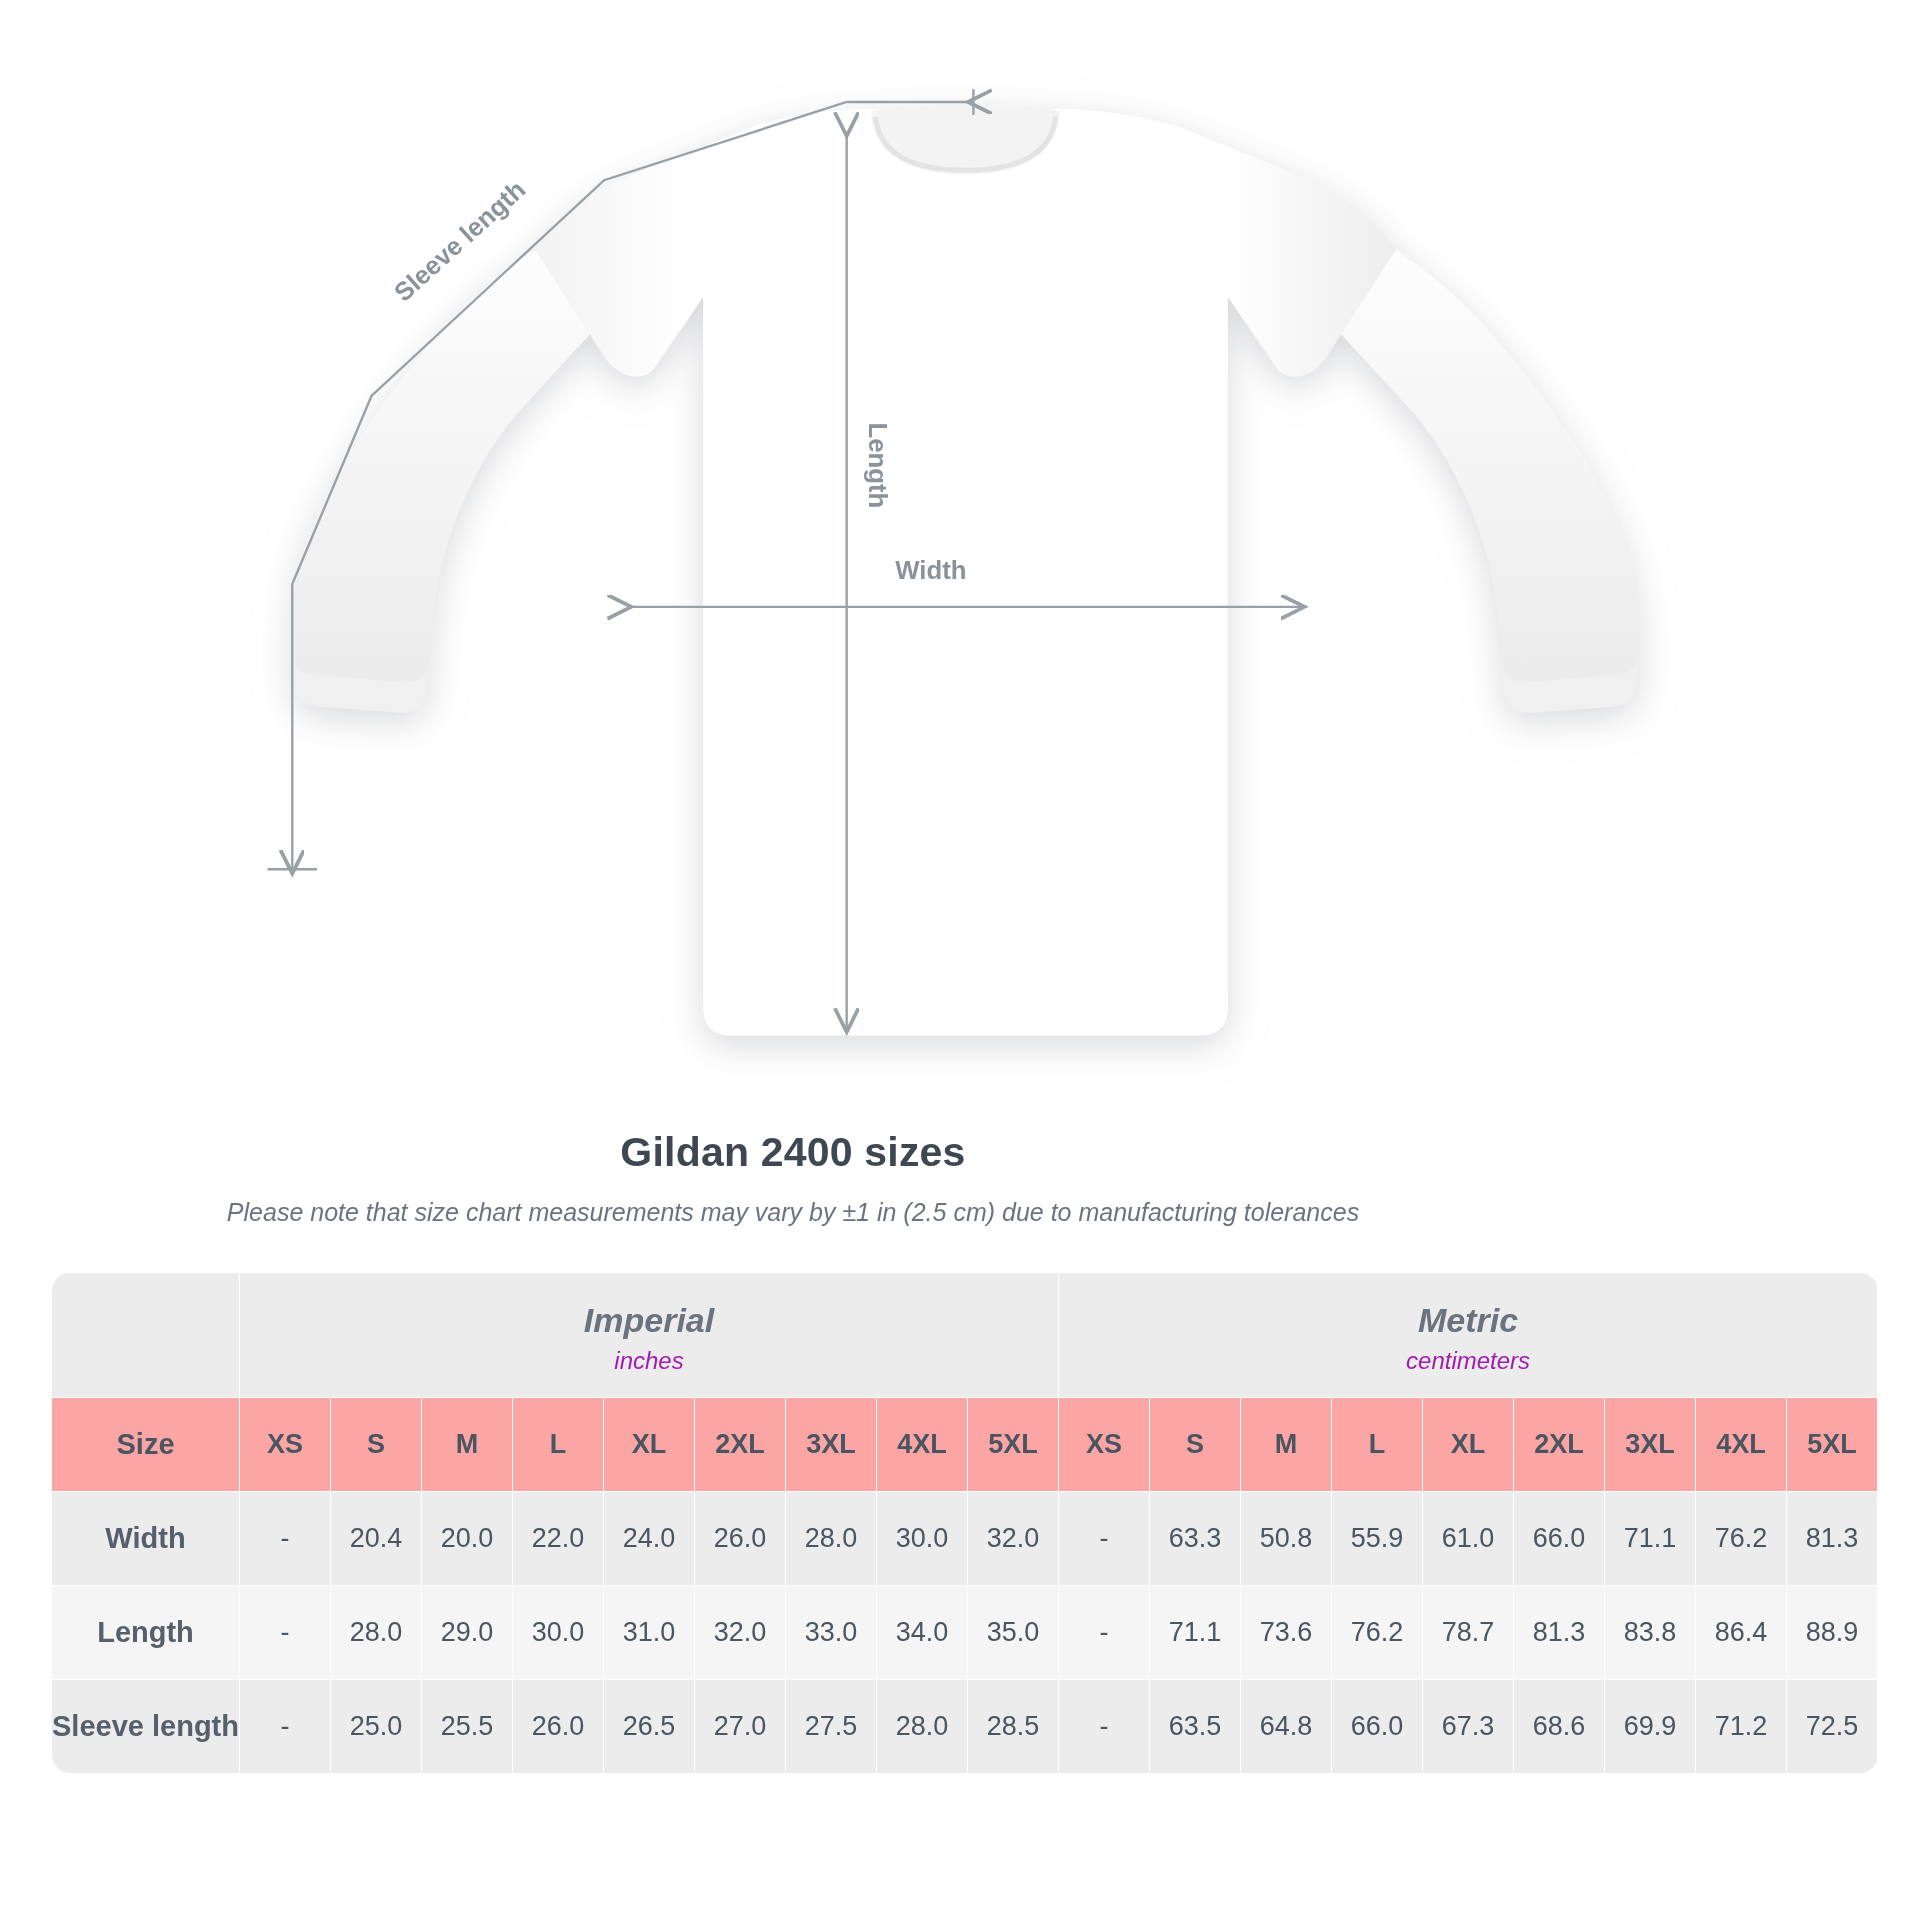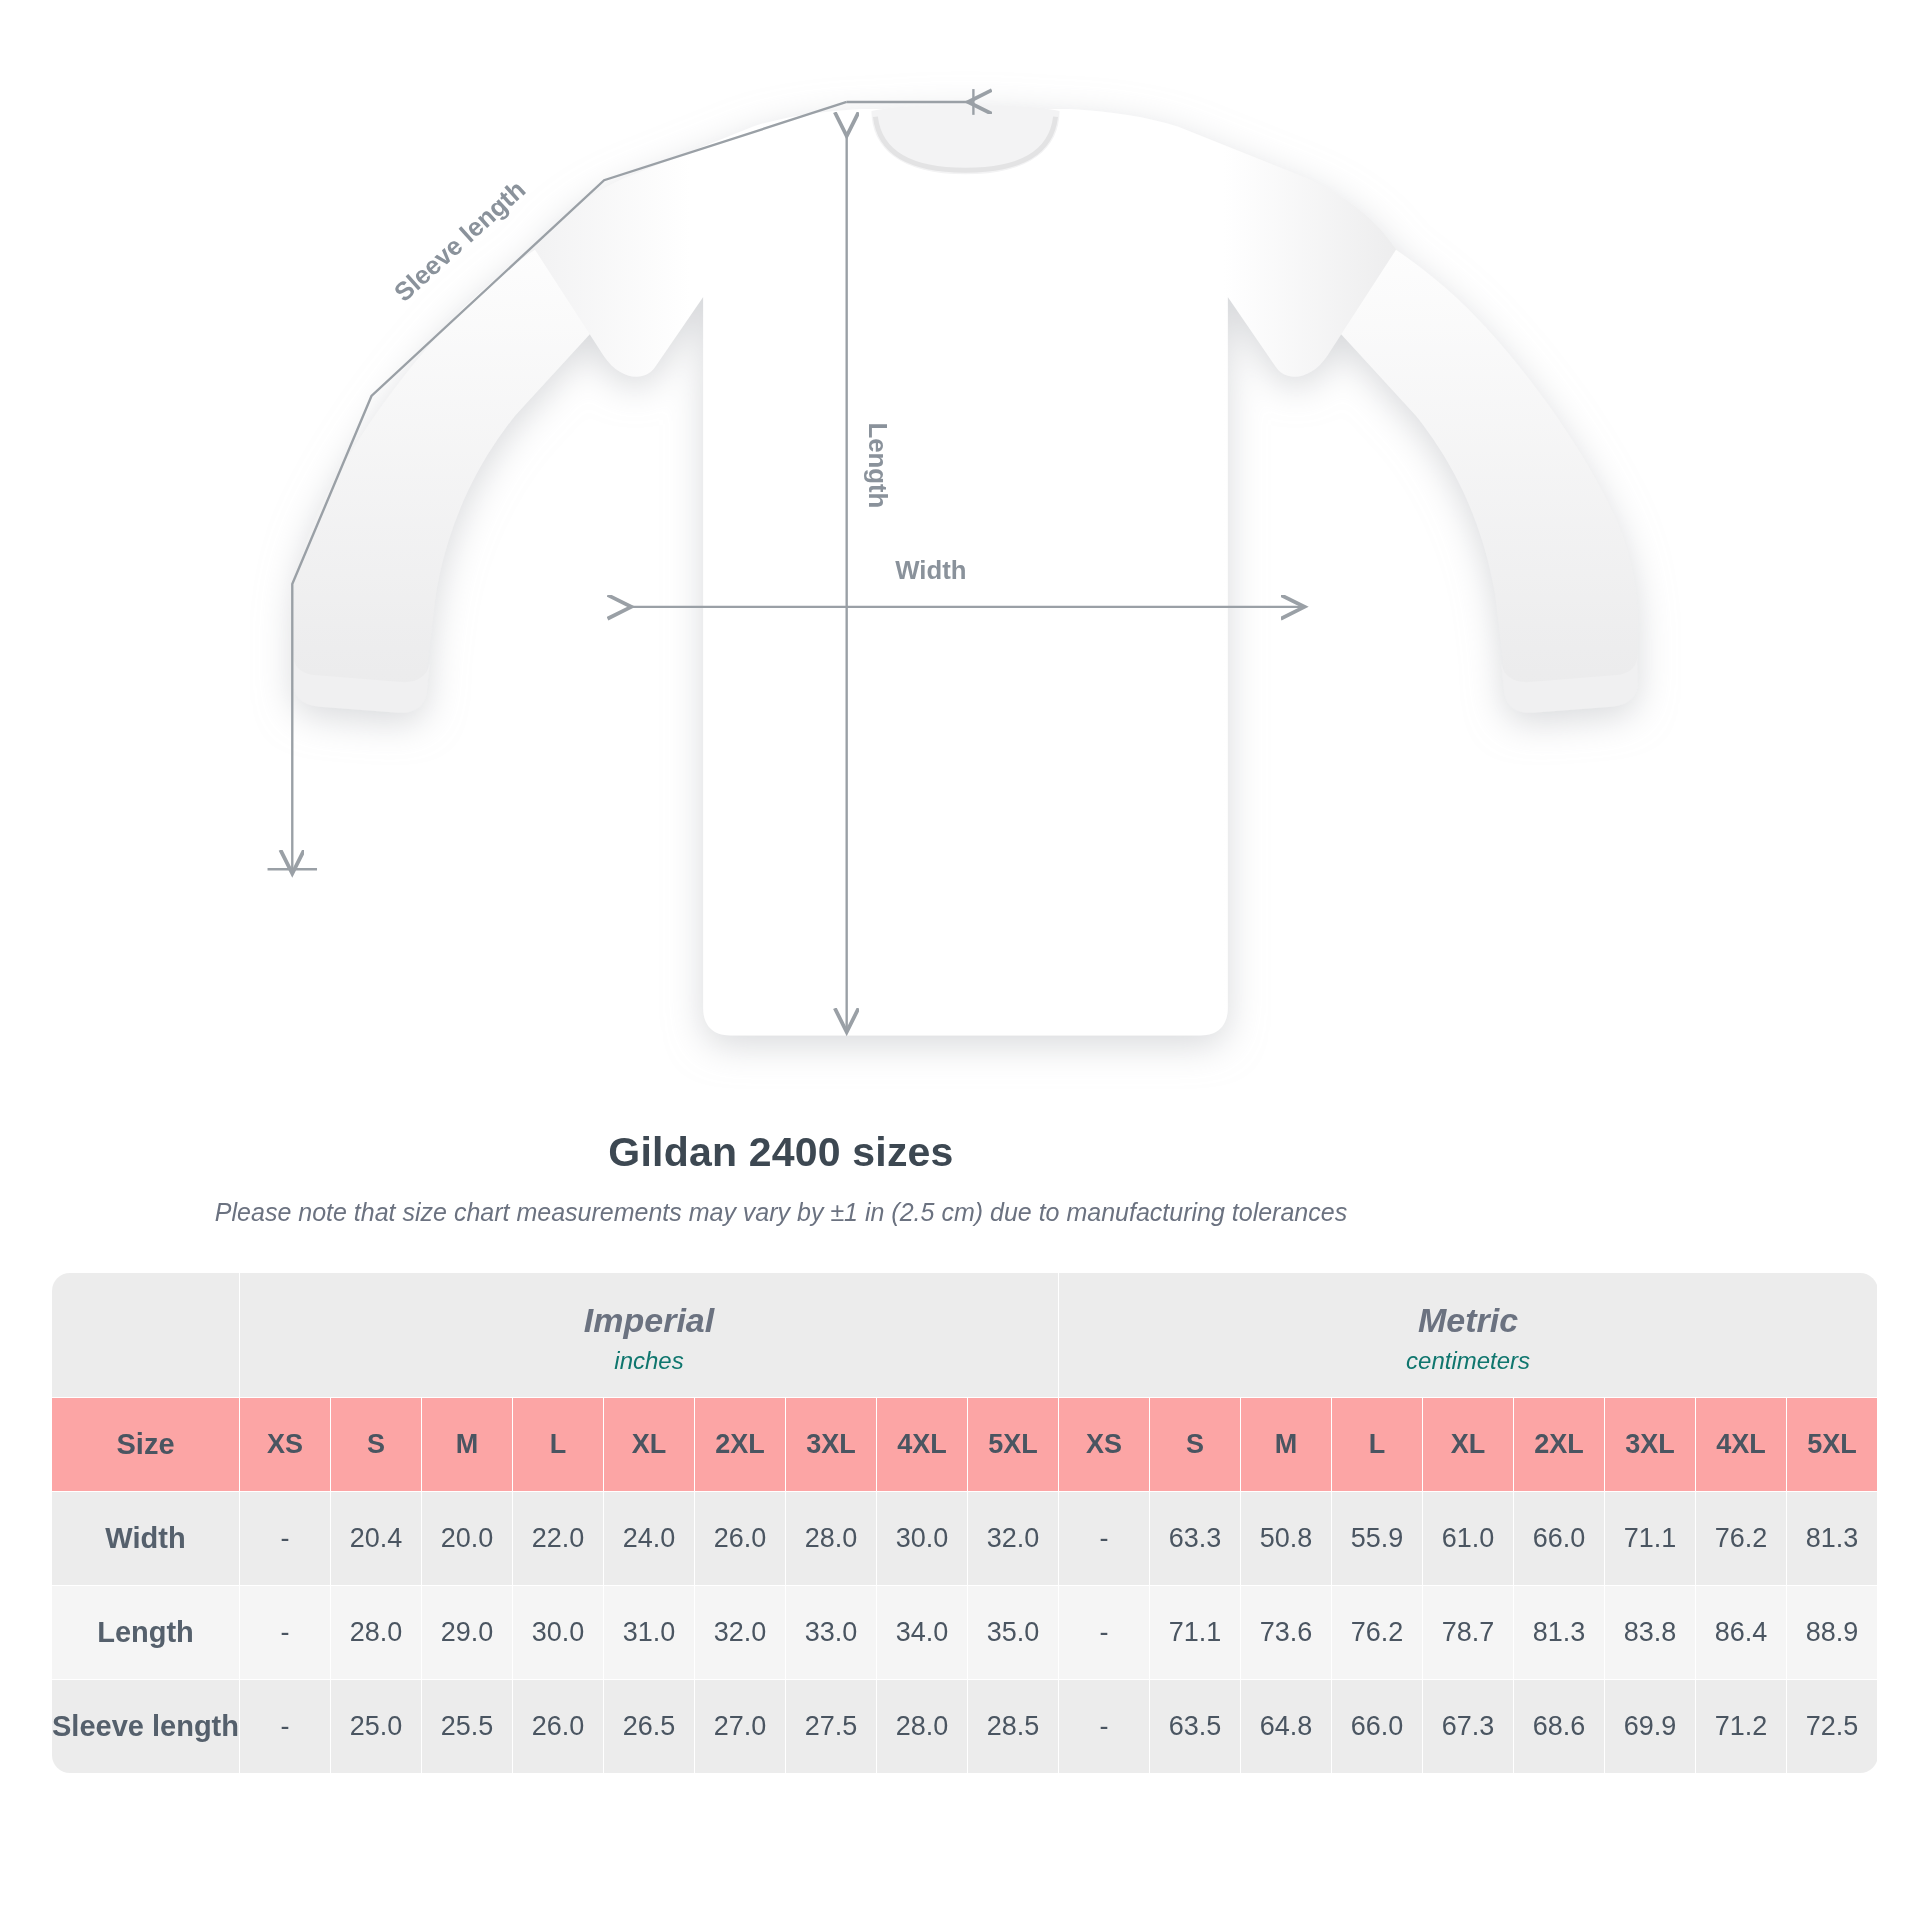--- a/index.html
+++ b/index.html
@@ -35,7 +35,7 @@
   
   .title-block {
     position: absolute;
-    left: 0;
+    left: 12px;
     top: 1129px;
     width: 1562px;
     text-align: center;

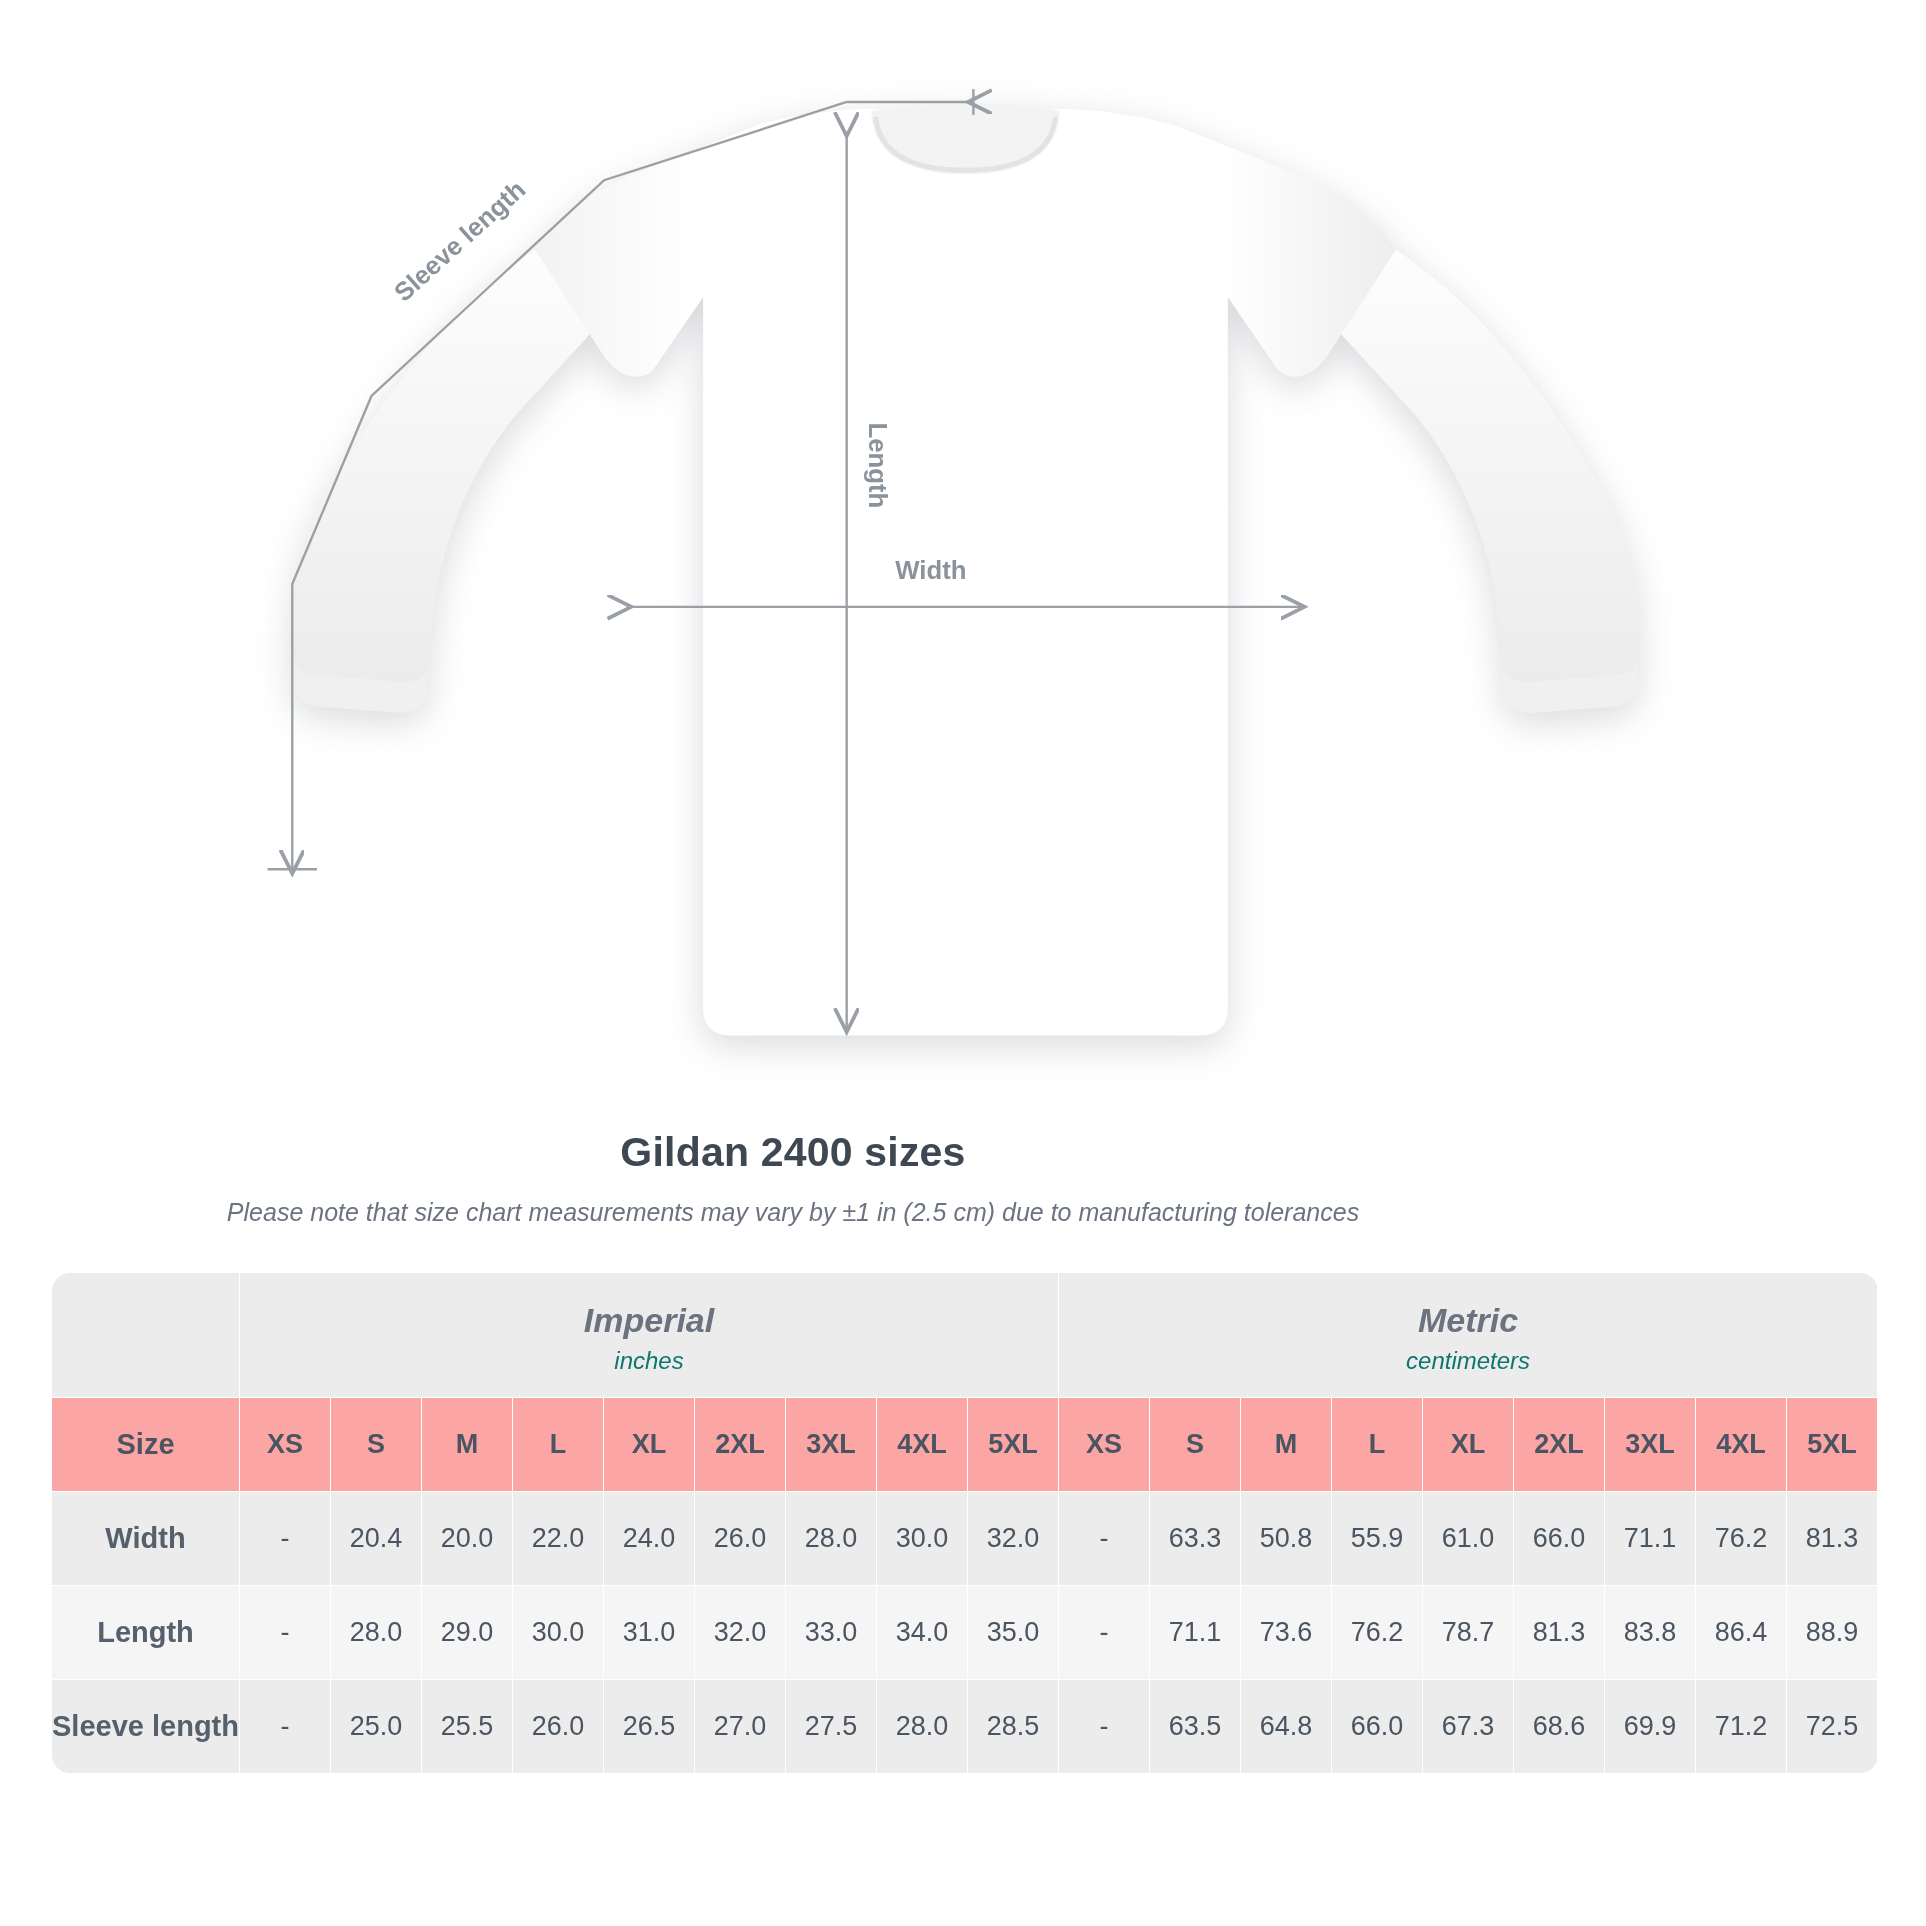--- a/index.html
+++ b/index.html
@@ -93,7 +93,7 @@
   .unit-sub {
     font-size: 24px;
     font-style: italic;
-    color: #0f766e;
+    color: #a21caf;
     line-height: 1.6;
   }
 

